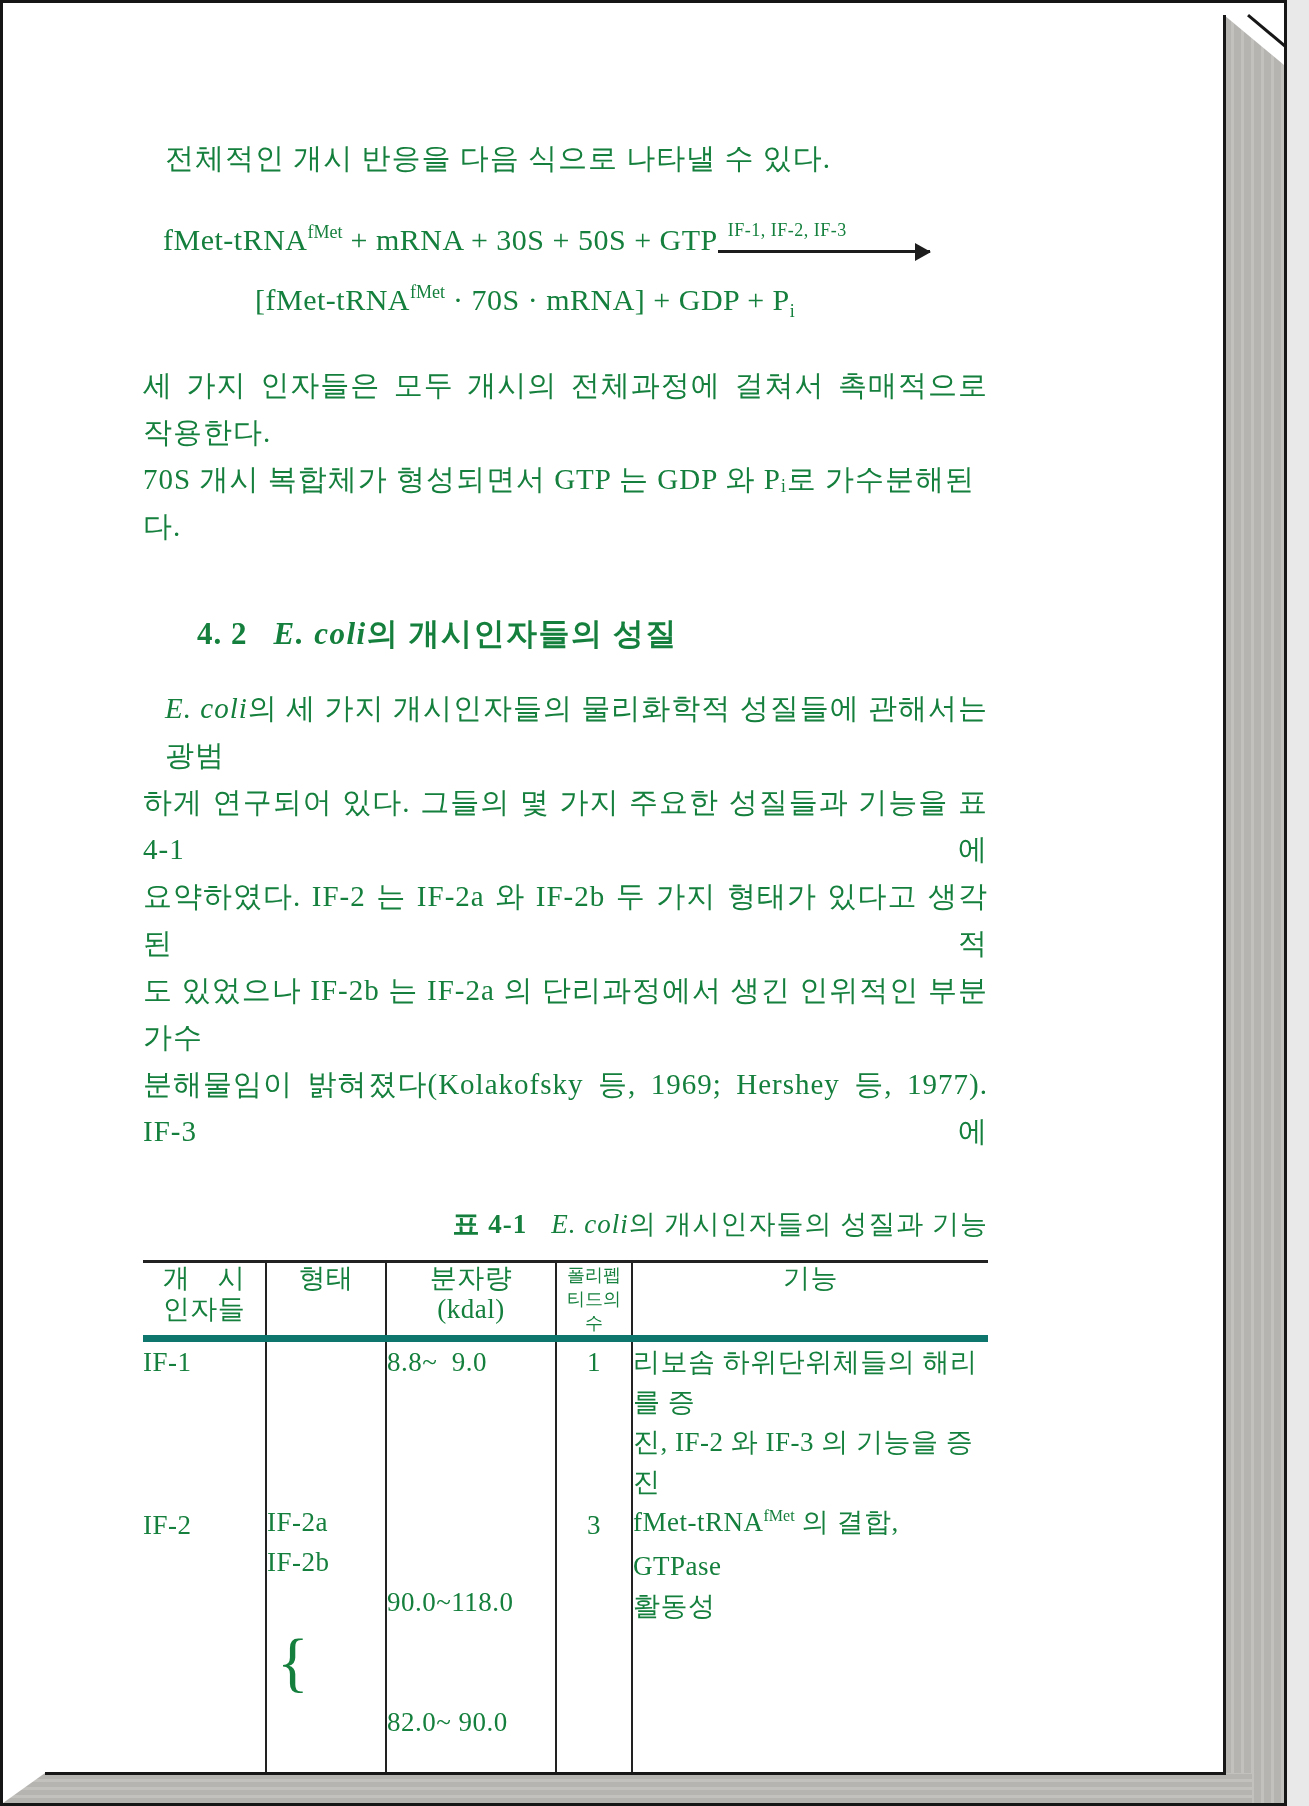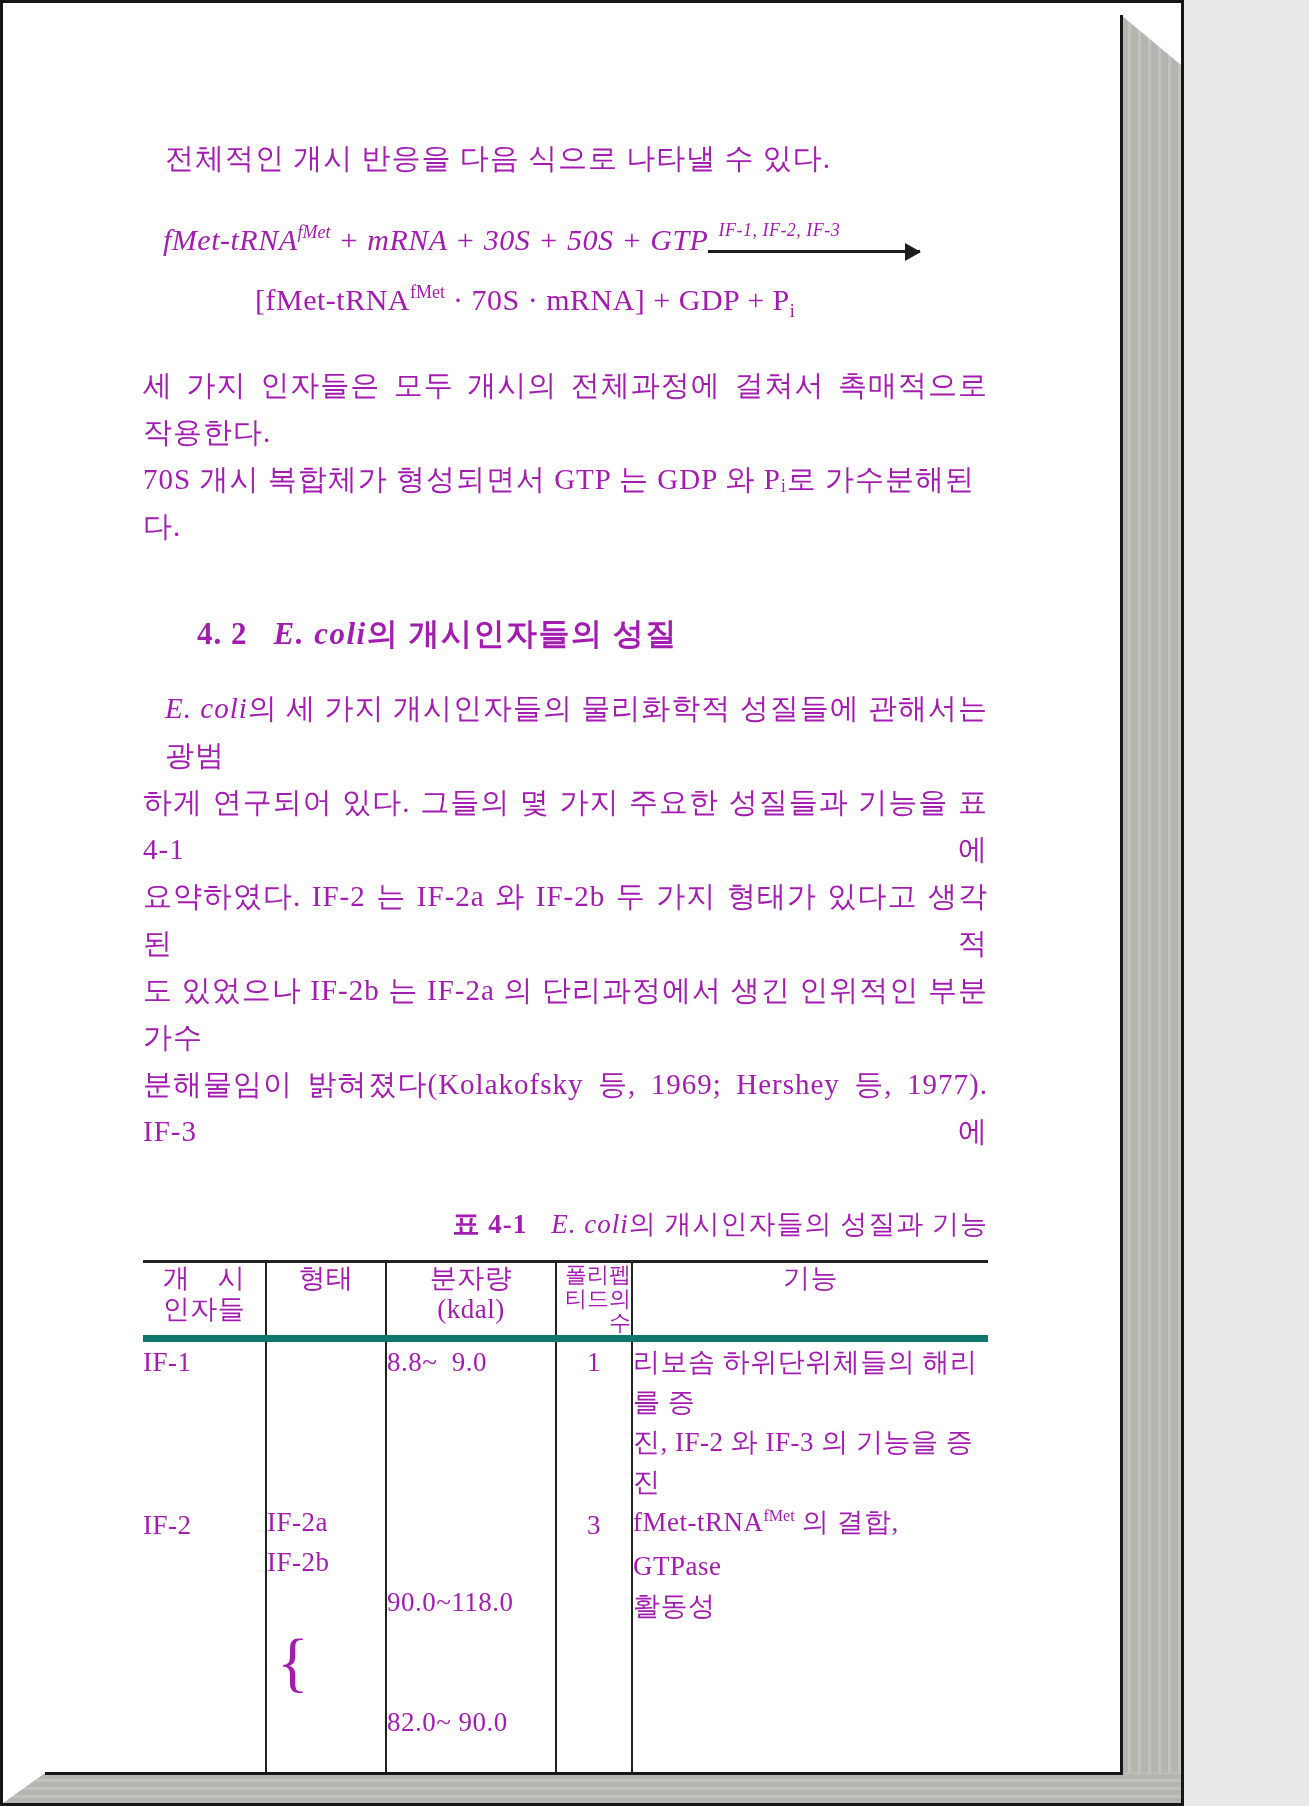--- a/index.html
+++ b/index.html
@@ -6,12 +6,12 @@
   * { box-sizing: border-box; }
   .book {
     position: relative;
-    width: 1184px; height: 1806px;
+    width: 1287px; height: 1806px;
     background: #ffffff;
     border: 3px solid #161616;
     overflow: hidden;
     font-family: "Liberation Serif", "DejaVu Serif", serif;
-    color: #a21caf;
+    color: #15803d;
   }
   
   .fore-right {

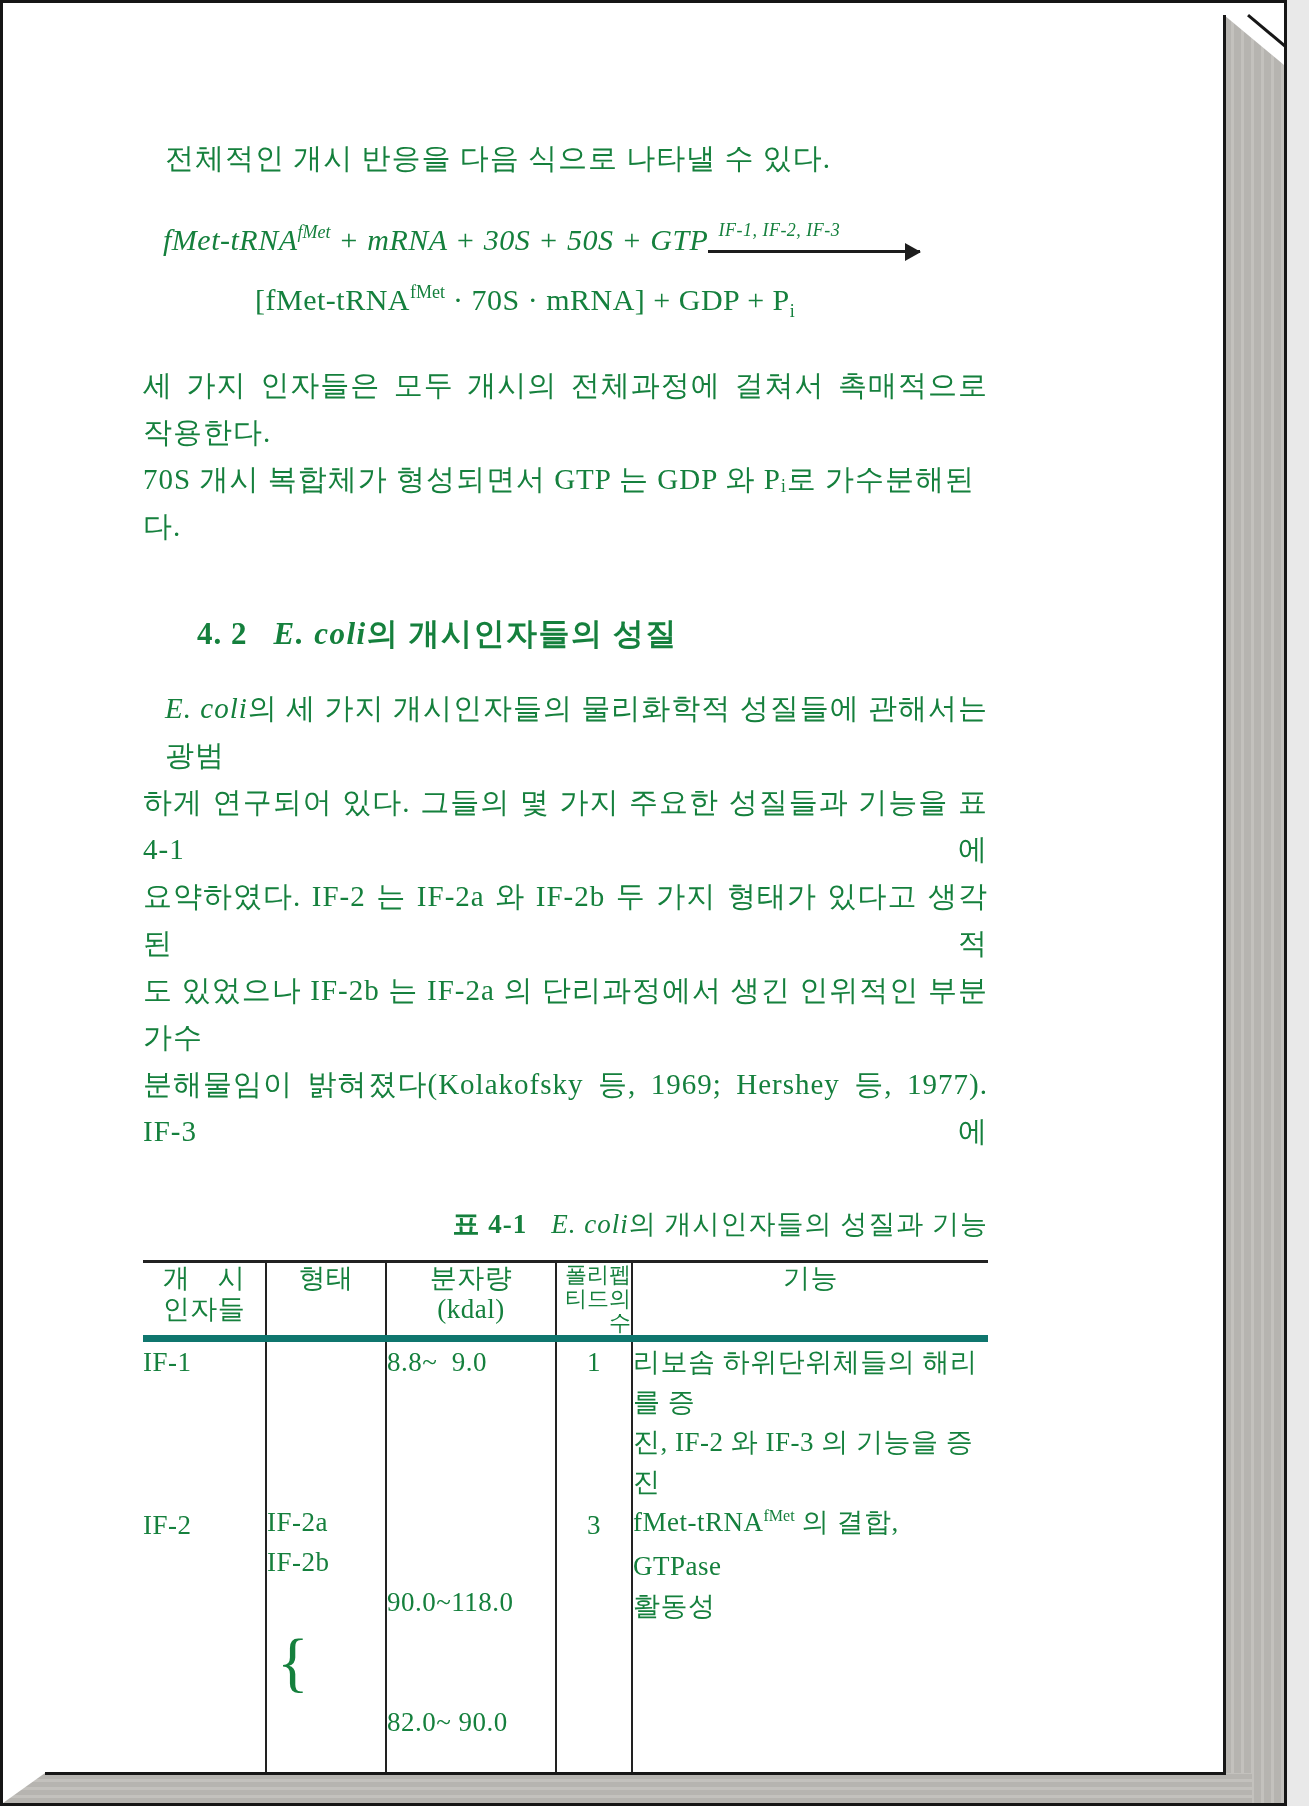--- a/index.html
+++ b/index.html
@@ -44,7 +44,7 @@
   .intro { margin-top: 132px; }
   
   .equation { margin-top: 34px; font-size: 30px; letter-spacing: 0.5px; }
-  .eq-line1 { white-space: nowrap; padding-left: 20px; font-style: italic; }
+  .eq-line1 { white-space: nowrap; padding-left: 20px; }
   .eq-line2 { padding-left: 112px; margin-top: 8px; white-space: nowrap; }
   .sup { font-size: 18px; position: relative; top: -12px; letter-spacing: 0; }
   .sub { font-size: 18px; position: relative; top: 7px; letter-spacing: 0; }

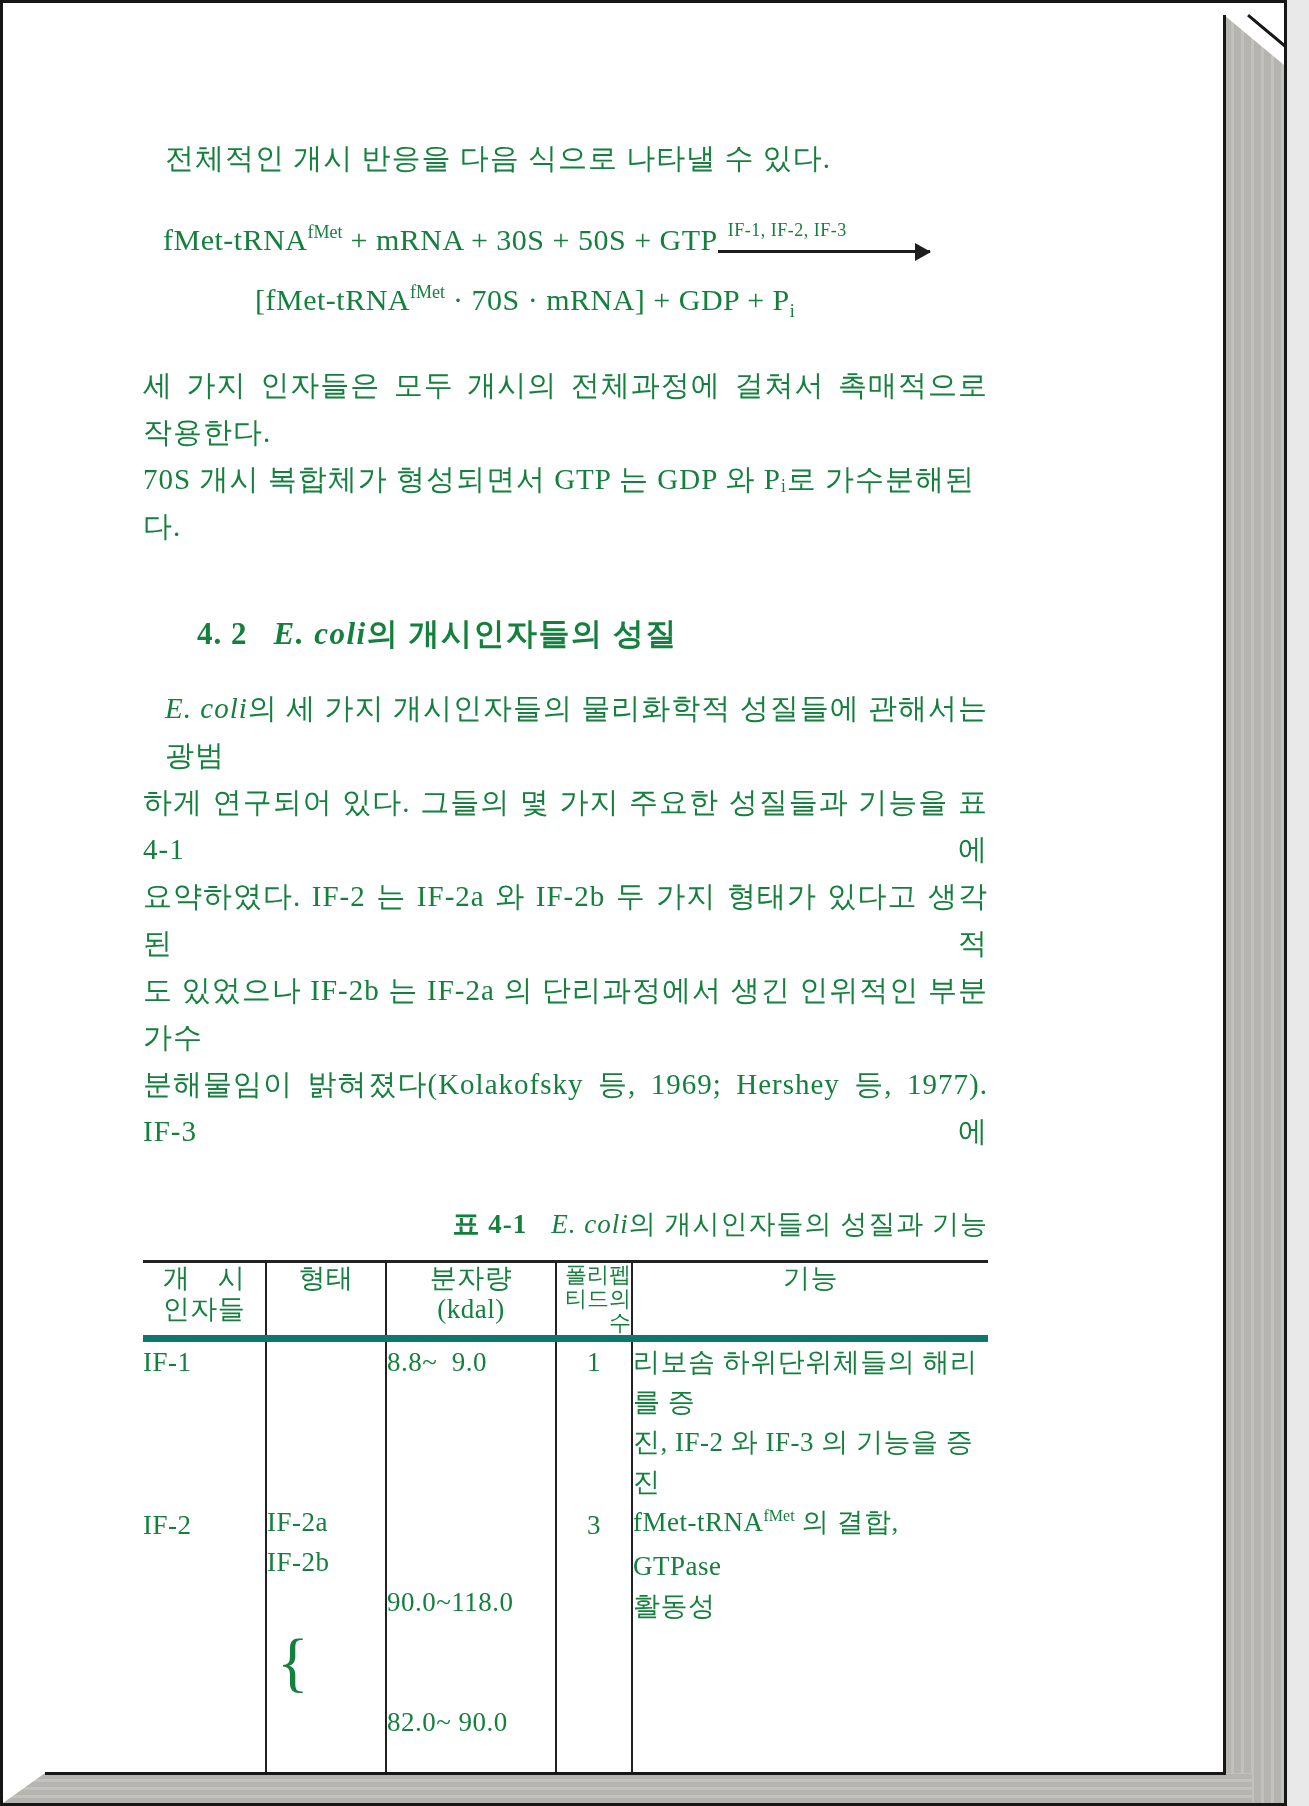--- a/index.html
+++ b/index.html
@@ -77,7 +77,7 @@
   table.factors th, table.factors td { font-weight: normal; padding: 0; vertical-align: top; }
   .vsep { border-left: 2px solid #222; }
   th.h-cell { text-align: center; line-height: 31px; padding: 10px 0 8px 0; }
-  th.h-chains { font-size: 22px; line-height: 24px; letter-spacing: 0; padding: 6px 0 4px 0; text-align: right; }
+  th.h-chains { font-size: 18px; line-height: 24px; letter-spacing: 0; padding: 6px 0 4px 0; }
   td.factor { padding: 6px 0 0 16px; line-height: 40px; }
   td.factor-mid { vertical-align: middle; padding: 0 0 0 16px; }
   td.mass { text-align: left; white-space: pre; line-height: 40px; padding-top: 6px; }

